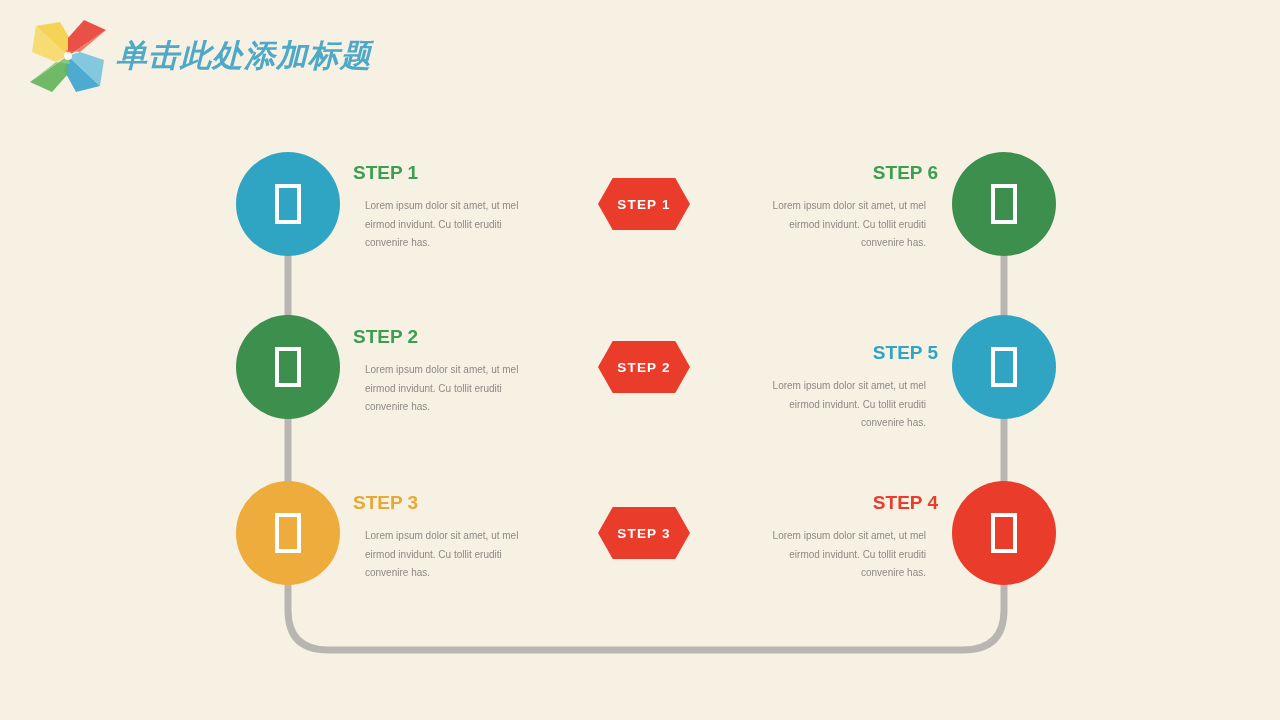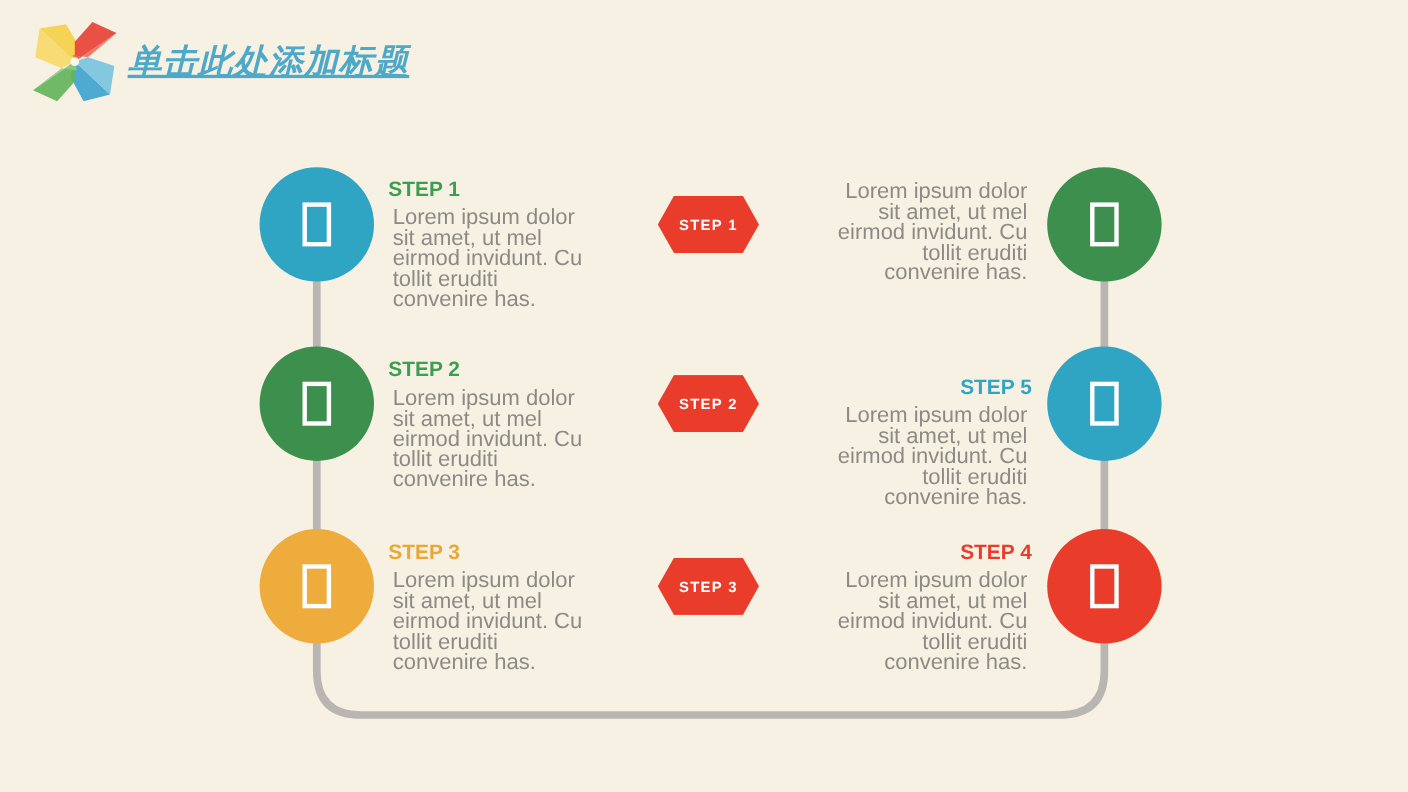--- a/index.html
+++ b/index.html
@@ -46,7 +46,6 @@
     letter-spacing: 1px;
     white-space: nowrap;
     line-height: 44px;
-    text-decoration: underline;
   }
 
   

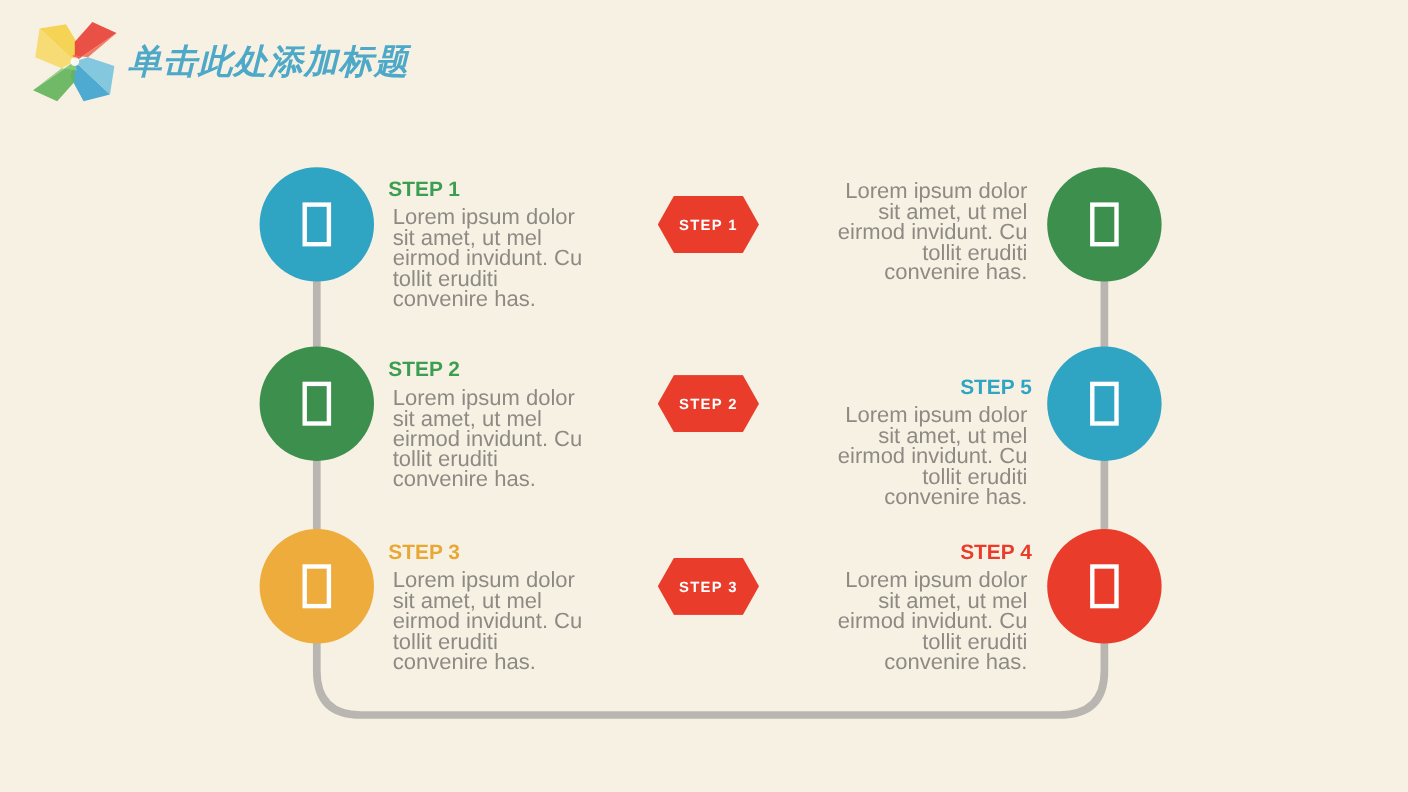--- a/index.html
+++ b/index.html
@@ -197,6 +197,7 @@
       <span class="step-glyph"></span>
     </div>
     <div class="step-text right-col" style="left:748px; top:161px;">
+      <div class="step-heading" style="color:#3c9e50;">STEP 6</div>
       <div class="step-body">Lorem ipsum dolor sit amet, ut mel eirmod invidunt. Cu tollit eruditi convenire has.</div>
     </div>
   </div>

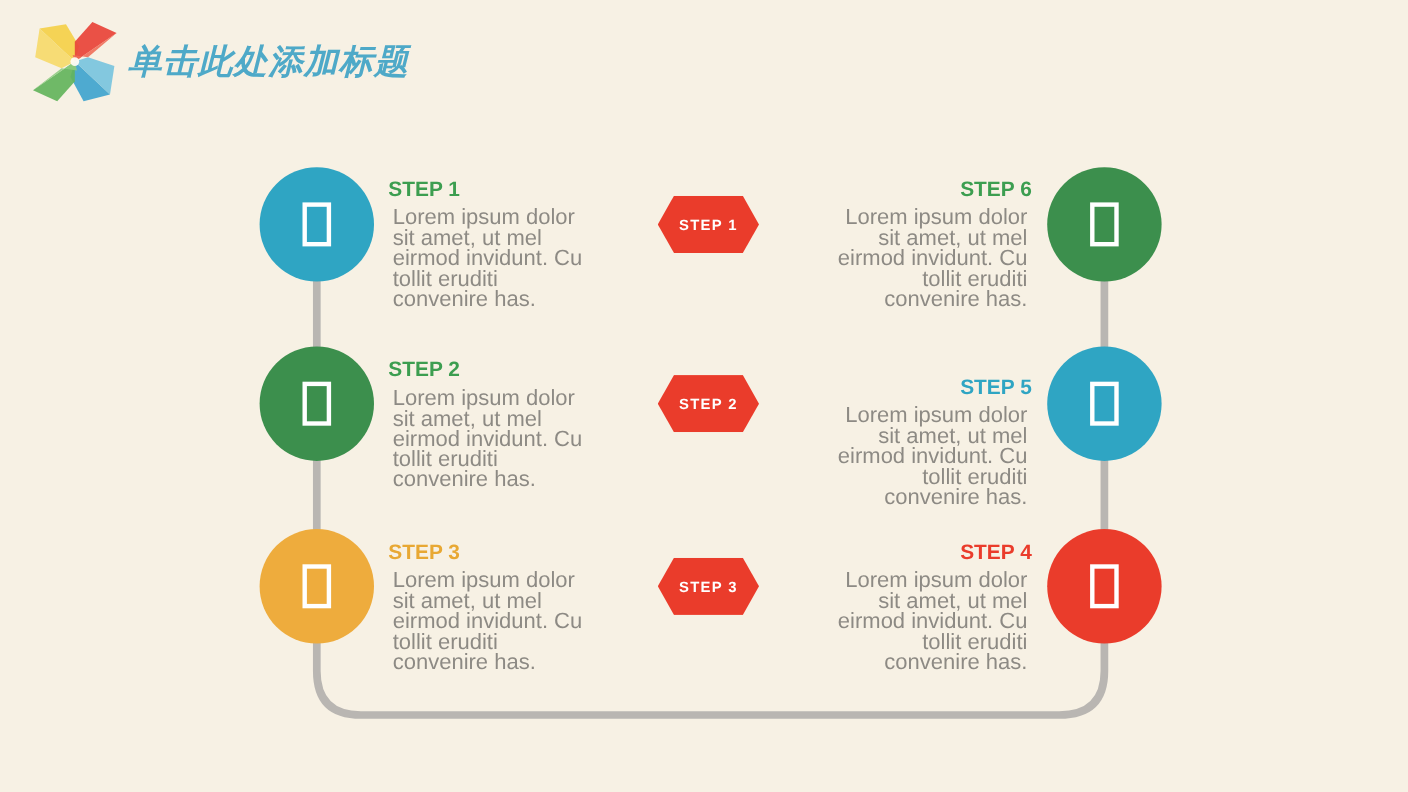--- a/index.html
+++ b/index.html
@@ -96,10 +96,10 @@
     letter-spacing: 0px;
   }
   .step-body {
-    font-size: 20px;
+    font-size: 10px;
     line-height: 18.5px;
     color: #8d8a84;
-    margin: 4px;
+    margin: 12px;
   }
 
   

